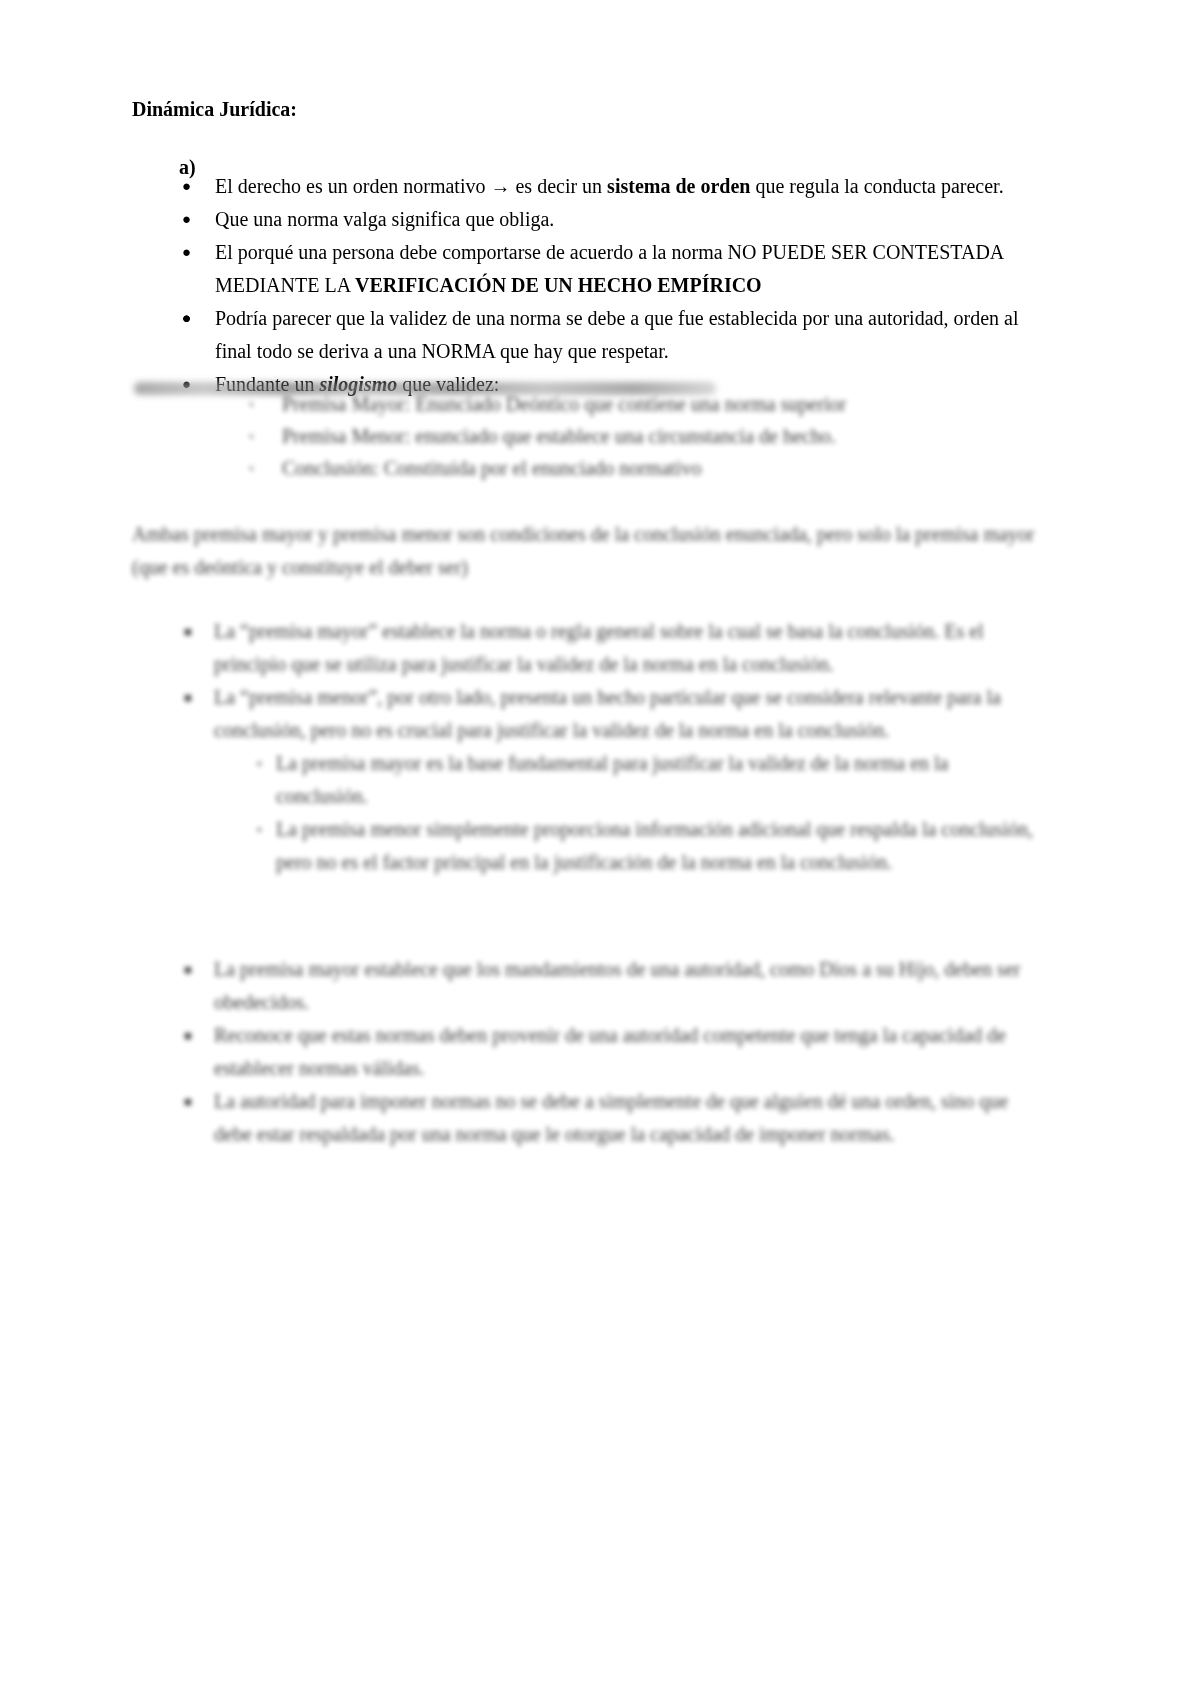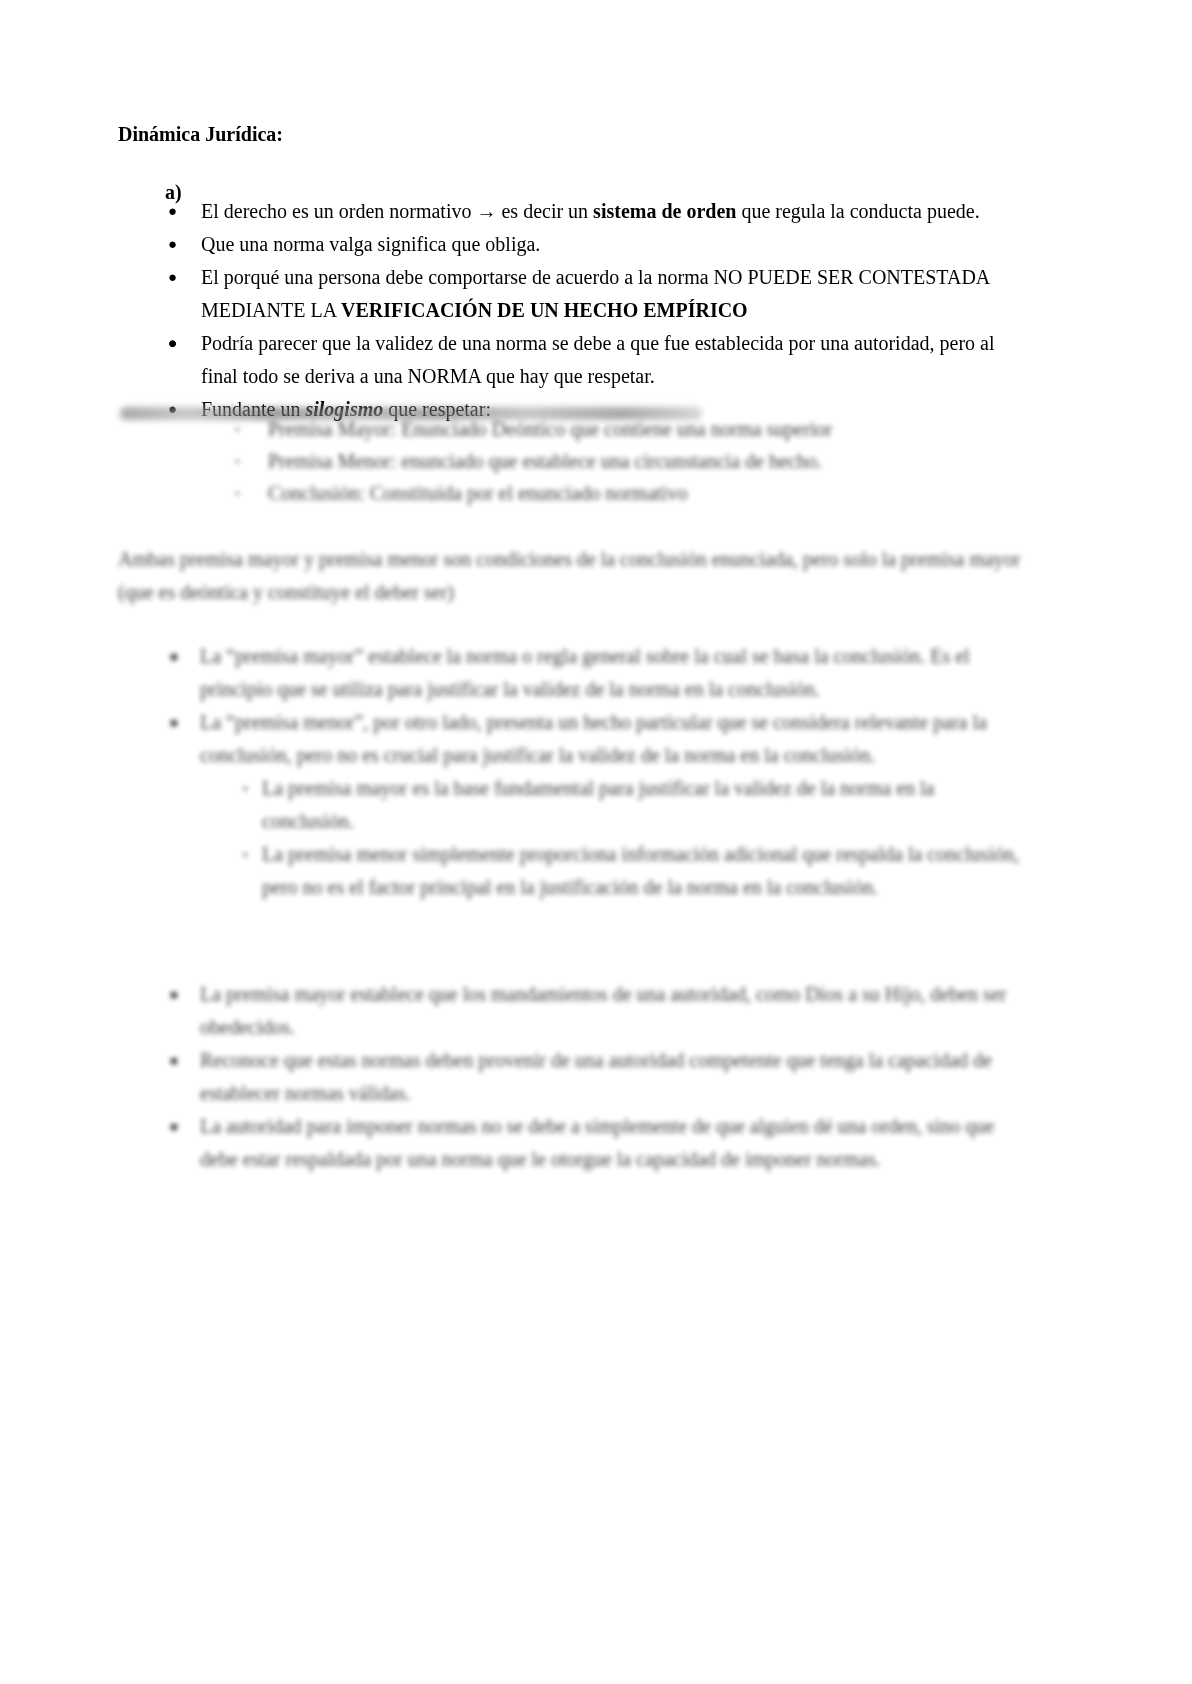--- a/index.html
+++ b/index.html
@@ -11,7 +11,7 @@
     font-family:"Liberation Serif","DejaVu Serif",serif;
     font-size:20px; line-height:33px; color:#000;
   }
-  .content { position:absolute; left:118px; top:0; width:911px; padding-top:118px; box-sizing:content-box; }
+  .content { position:absolute; left:132px; top:0; width:911px; padding-top:93px; box-sizing:content-box; }
 
   .title { font-weight:700; }
 

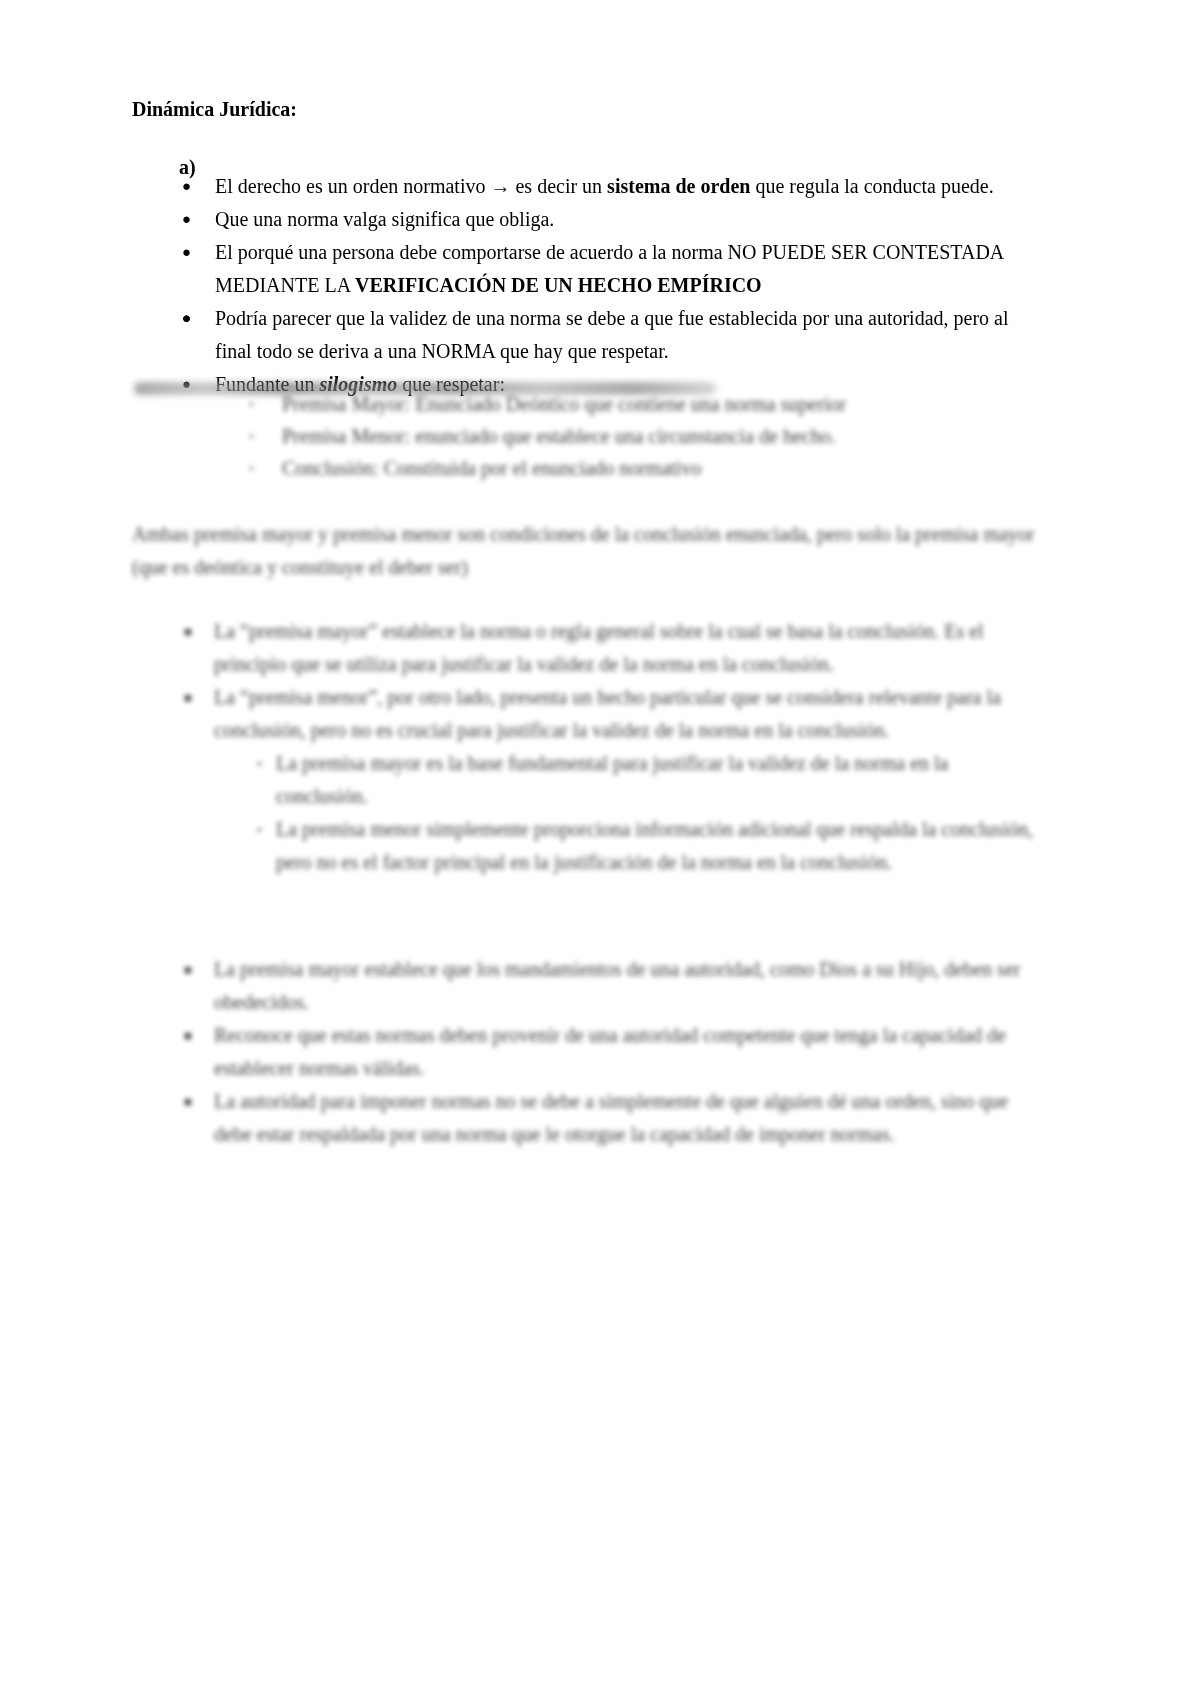--- a/index.html
+++ b/index.html
@@ -69,7 +69,7 @@
 
     <ul class="l1">
       <li>
-        <span class="mk">●</span><span class="run">El derecho es un orden normativo → es decir un </span><span class="run b">sistema de orden</span><span class="run"> que regula la conducta puede.</span>
+        <span class="mk">●</span><span class="run">El derecho es un orden normativo → es decir un </span><span class="run b">sistema de orden</span><span class="run"> que regula la conducta parecer.</span>
       </li>
       <li>
         <span class="mk">●</span><span class="run">Que una norma valga significa que obliga.</span>

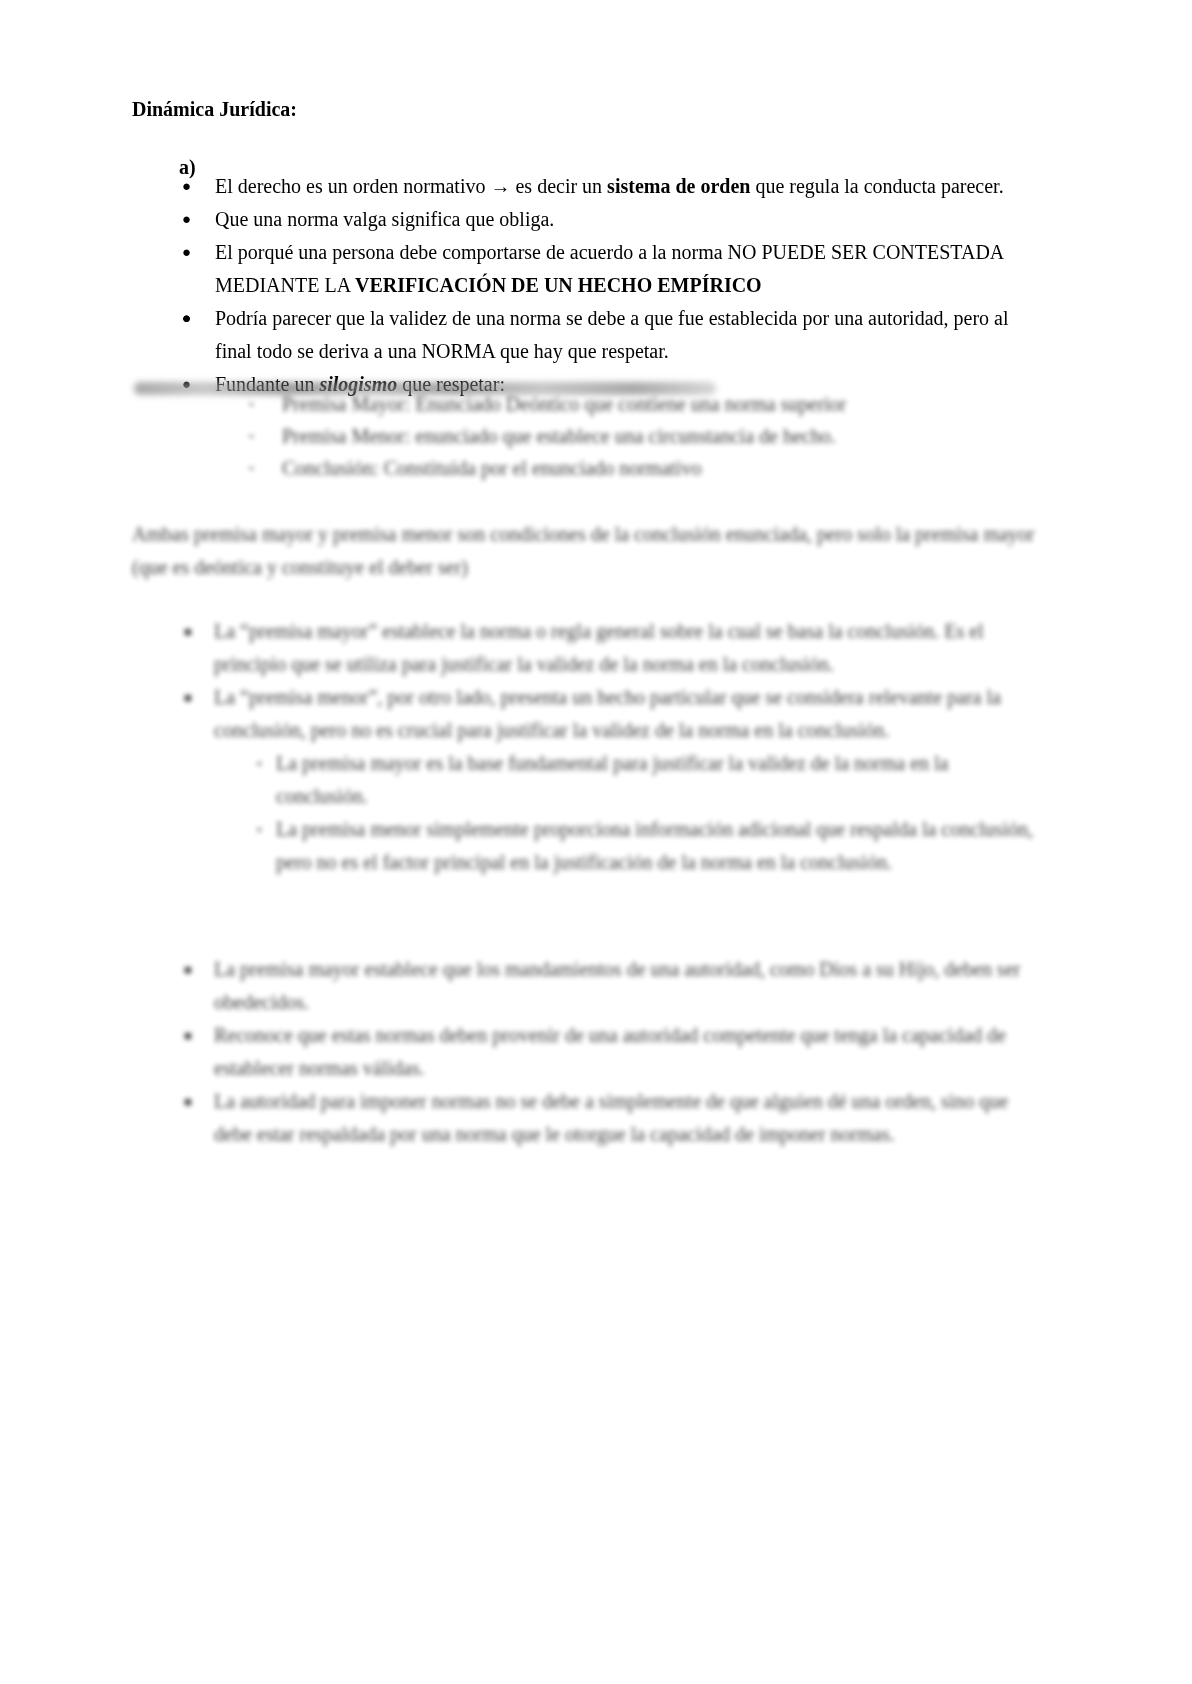--- a/index.html
+++ b/index.html
@@ -84,7 +84,7 @@
         <span class="mk">●</span>
       </li>
       <li>
-        <span class="mk">●</span><span class="run">Podría parecer que la validez de una norma se debe a que fue establecida por una autoridad, pero al final todo se deriva a una NORMA que hay que respetar.</span>
+        <span class="mk">●</span><span class="run">Podría parecer que la validez de una norma se debe a que fue establecida por una autoridad, orden al final todo se deriva a una NORMA que hay que respetar.</span>
       </li>
       <li>
         <span class="mk">●</span><span class="run">Fundante un </span><span class="run bi">silogismo</span><span class="run"> que respetar:</span>

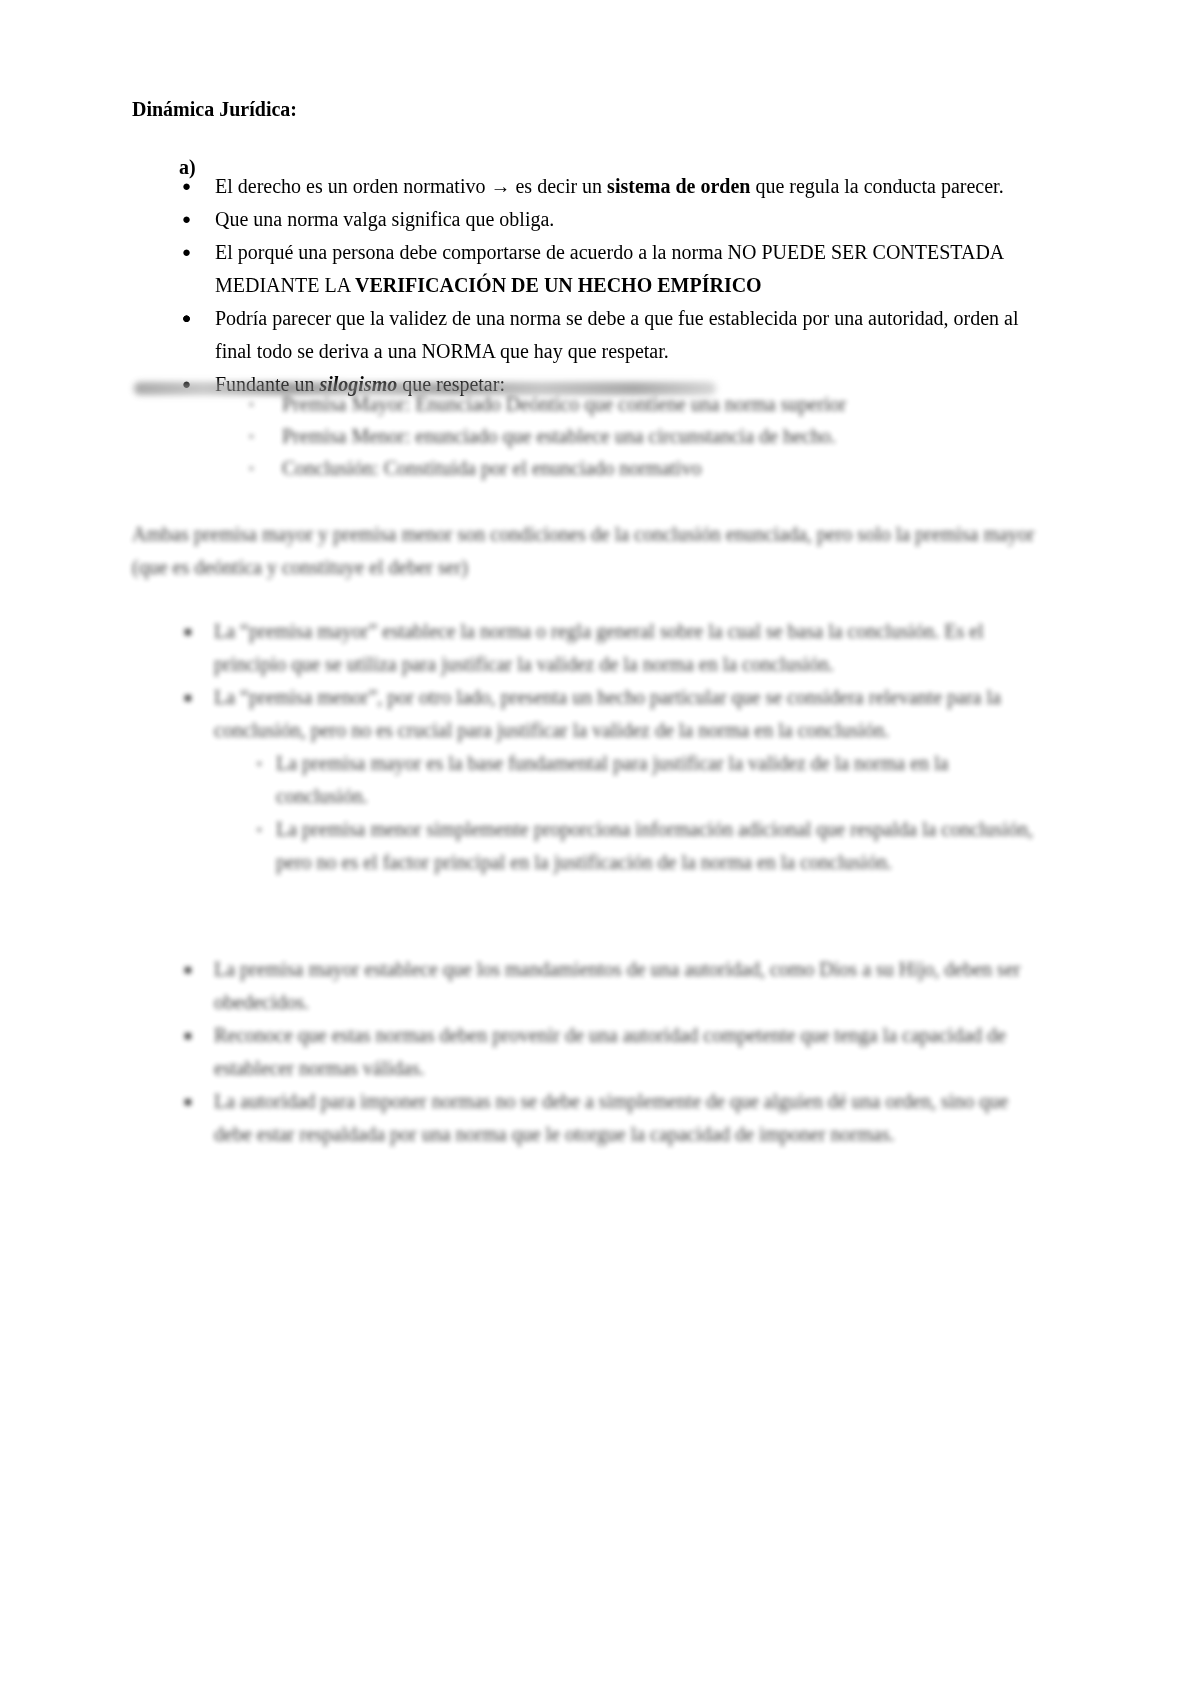--- a/index.html
+++ b/index.html
@@ -87,7 +87,7 @@
         <span class="mk">●</span><span class="run">Podría parecer que la validez de una norma se debe a que fue establecida por una autoridad, orden al final todo se deriva a una NORMA que hay que respetar.</span>
       </li>
       <li>
-        <span class="mk">●</span><span class="run">Fundante un </span><span class="run bi">silogismo</span><span class="run"> que respetar:</span>
+        <span class="mk">●</span><span class="run">Fundante un </span><span class="run bi">silogismo</span><span class="run"> que validez:</span>
       </li>
     </ul>
 

